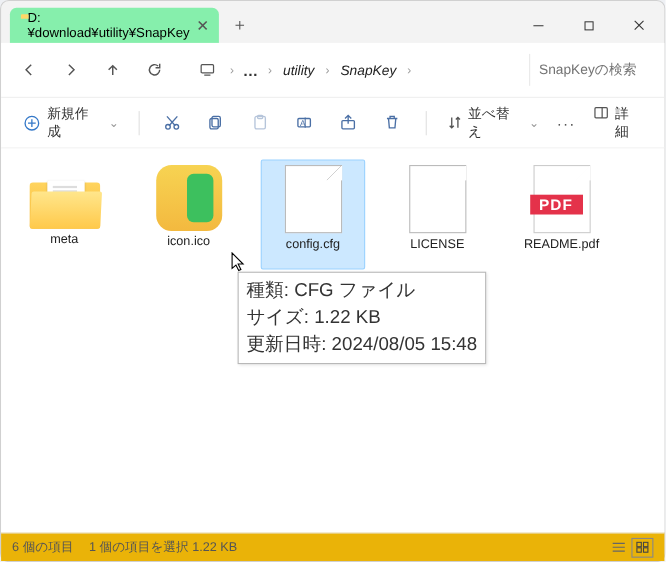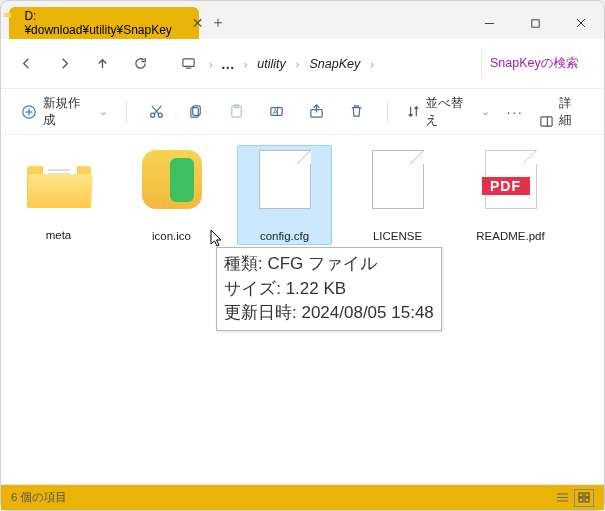--- a/index.html
+++ b/index.html
@@ -6,7 +6,7 @@
 body { background: #eef0f4; width: 605px; height: 511px; overflow: hidden; }
 .window { width: 605px; height: 511px; background: #f3f3f3; display: flex; flex-direction: column; border: 1px solid #d0d0d0; border-radius: 8px; }
 .titlebar { height: 38px; display: flex; align-items: flex-end; padding-left: 8px; }
-.tab { background: #eab308; display: flex; align-items: center; gap: 20px; padding: 6px 10px; border-radius: 6px 6px 0 0; font-size: 12px; height: 32px; width: 190px; justify-content: center; }
+.tab { background: #86efac; display: flex; align-items: center; gap: 6px; padding: 6px 10px; border-radius: 6px 6px 0 0; font-size: 12px; height: 32px; width: 190px; }
 .tab-icon { width: 16px; height: 14px; background: #ffd867; border-radius: 1px; position: relative; }
 .tab-icon::before { content:""; position:absolute; top:-3px; left:0; width:7px; height:4px; background:#ffd867; border-radius:1px 1px 0 0; }
 .tab-close { margin-left: auto; color:#555; font-size: 14px; cursor: pointer; }

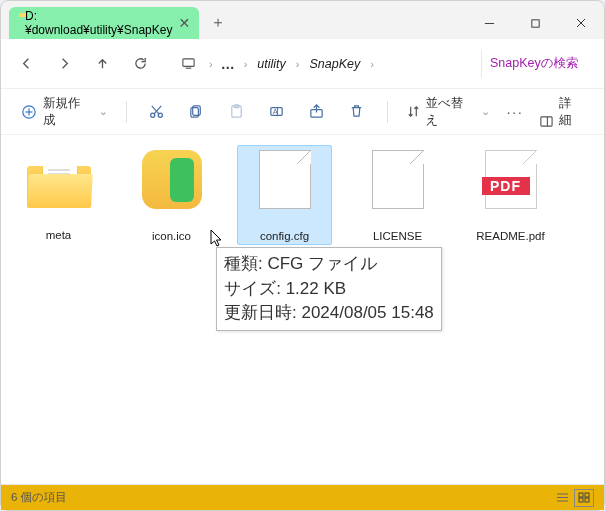--- a/index.html
+++ b/index.html
@@ -18,7 +18,7 @@
 .navbtn svg { width: 15px; height: 15px; }
 .addrseg { font-size: 12.5px; color:#222; padding: 4px 6px; border-radius:3px; cursor:pointer;font-style:italic; }
 .addr-dots { font-size:14px; font-weight:bold; color:#333; padding: 0 4px; letter-spacing:1px; cursor:pointer;}
-.search { margin-left: auto; width: 115px; font-size: 12.5px; color:#a21caf; padding: 6px 8px; border-left: 1px solid #e8e8e8; }
+.search { margin-left: auto; width: 115px; font-size: 12.5px; color:#737373; padding: 6px 8px; border-left: 1px solid #e8e8e8; }
 .cmdbar { background:#fff; height: 46px; display:flex; align-items:center; padding: 0 14px; gap: 4px; border-bottom: 1px solid #f0f0f0; }
 .cmd-new { display:flex; align-items:center; gap:6px; font-size:12.5px; color:#333; padding: 4px 6px; cursor:pointer; }
 .cmd-new svg{ width:16px; height:16px; }

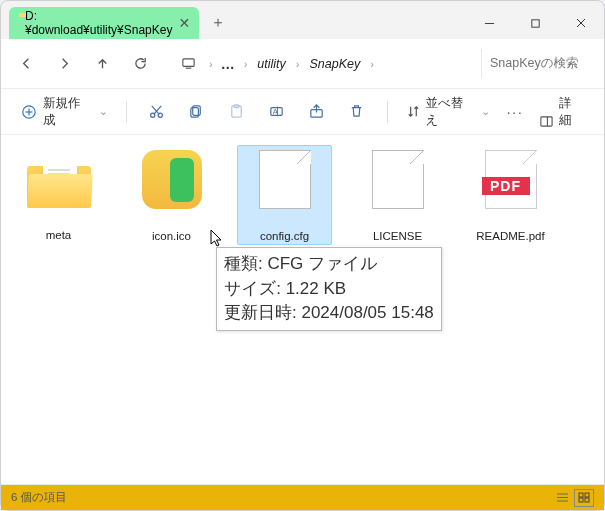--- a/index.html
+++ b/index.html
@@ -28,7 +28,7 @@
 .cmd-sort { display:flex; align-items:center; gap:5px; font-size:12.5px; color:#333; padding:4px 6px; cursor:pointer;}
 .cmd-sort svg{width:15px;height:15px;}
 .cmd-more { font-size:14px; letter-spacing:1px; padding:4px 6px; cursor:pointer; color:#555;}
-.cmd-detail { margin-left:auto; display:flex; align-items:flex-end; gap:5px; font-size:12.5px; color:#333; cursor:pointer; padding:4px 6px;}
+.cmd-detail { margin-left:auto; display:flex; align-items:flex-start; gap:5px; font-size:12.5px; color:#333; cursor:pointer; padding:4px 6px;}
 .cmd-detail svg{width:15px;height:15px;}
 .content { flex:1; background:#fff; padding: 10px 10px; display:flex; flex-wrap: wrap; align-content: flex-start; gap: 6px 18px; position:relative; }
 .item { width: 95px; height: 100px; display:flex; flex-direction:column; align-items:center; justify-content:flex-start; padding-top:4px; border:1px solid transparent; border-radius:2px; cursor:pointer; position:relative;}

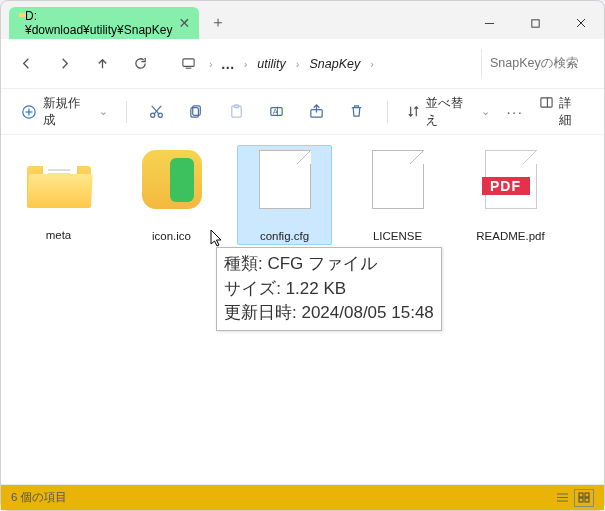--- a/index.html
+++ b/index.html
@@ -33,7 +33,7 @@
 .content { flex:1; background:#fff; padding: 10px 10px; display:flex; flex-wrap: wrap; align-content: flex-start; gap: 6px 18px; position:relative; }
 .item { width: 95px; height: 100px; display:flex; flex-direction:column; align-items:center; justify-content:flex-start; padding-top:4px; border:1px solid transparent; border-radius:2px; cursor:pointer; position:relative;}
 .item.selected { background:#cce8ff; border-color:#99d1ff; }
-.item .lbl { font-size:11.5px; color:#222; text-align:center; margin-top:21px; line-height:1.2; word-break: break-all; padding: 0 2px;}
+.item .lbl { font-size:11.5px; color:#222; text-align:center; margin-top:4px; line-height:1.2; word-break: break-all; padding: 0 2px;}
 .ic-file { width:52px; height:62px; background:#fff; border:1px solid #bbb; position:relative; }
 .ic-file::after { content:""; position:absolute; right:-1px; top:-1px; width:14px; height:14px; background:linear-gradient(135deg,transparent 49%,#bbb 50%,#fff 51%); }
 .ic-folder { width:64px; height:50px; position:relative; margin-top:8px;}

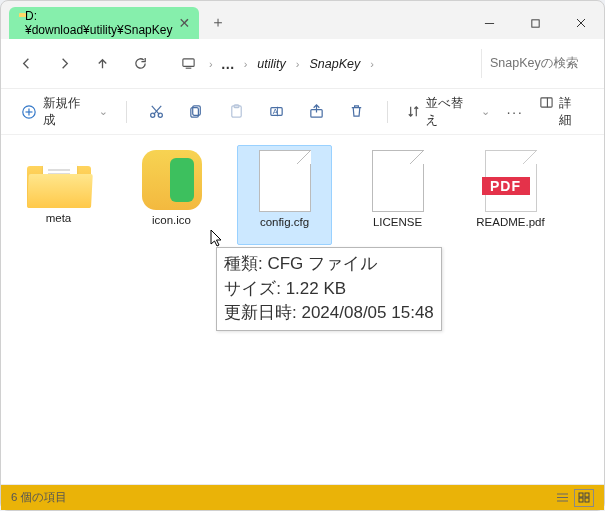--- a/index.html
+++ b/index.html
@@ -237,6 +237,7 @@
 
   <div class="statusbar">
     <span>6 個の項目</span>
+    <span>1 個の項目を選択 1.22 KB</span>
     <div class="view-icons">
       <div class="vbtn">
           <svg width="13" height="11" viewBox="0 0 13 11">

